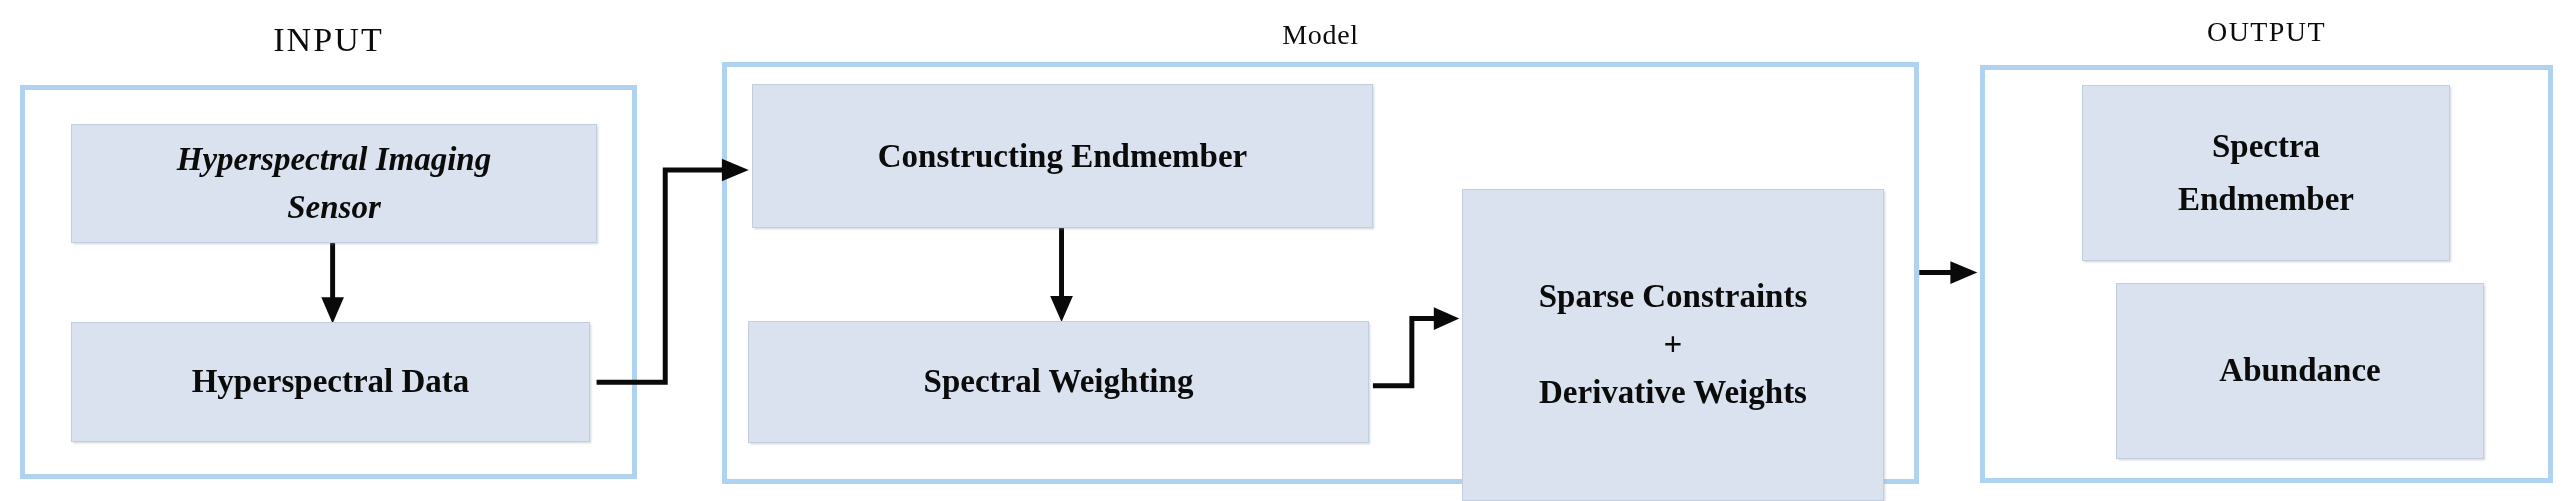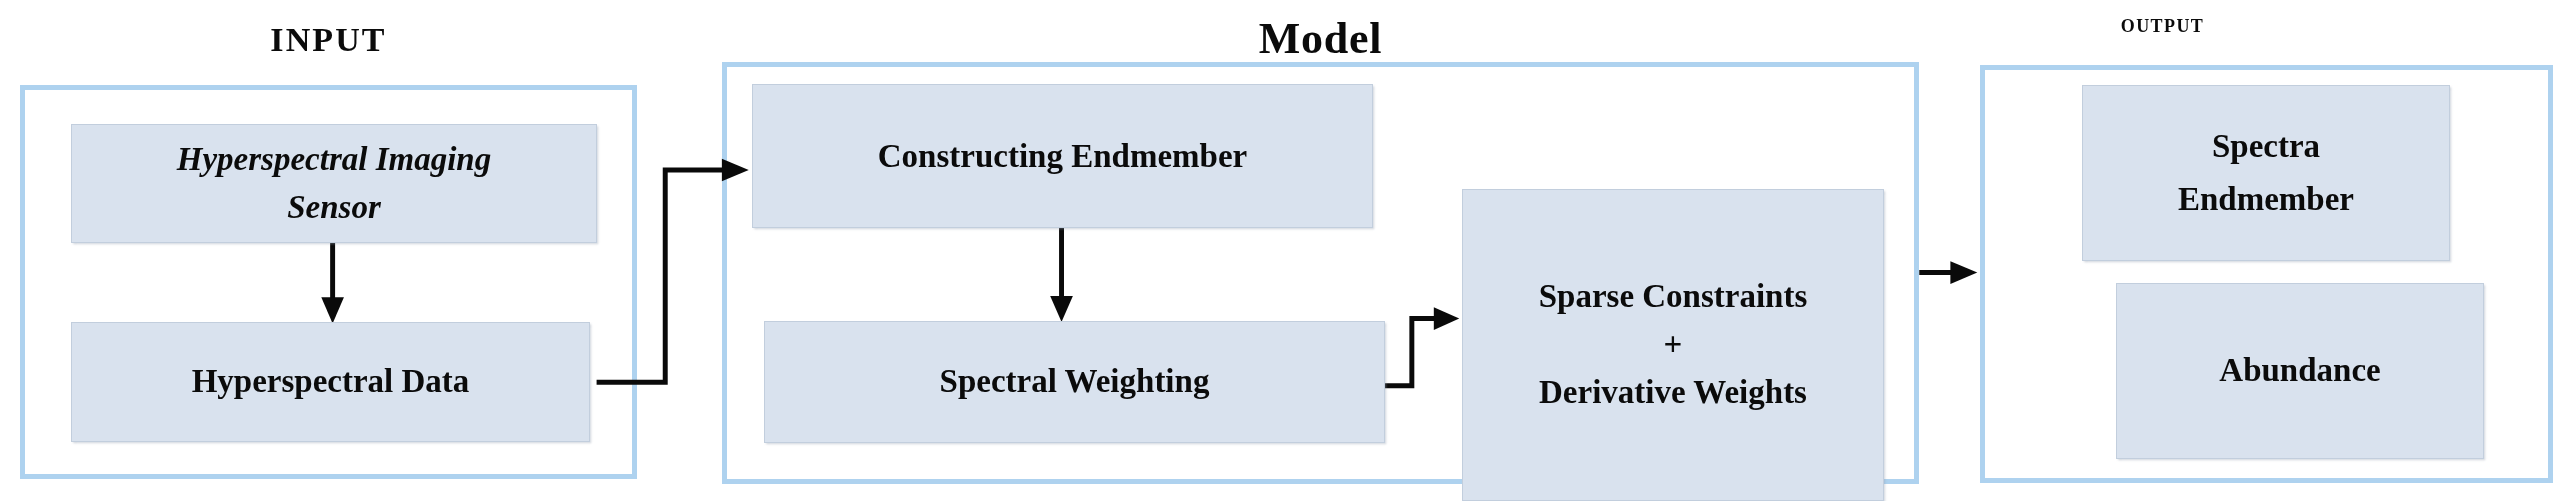--- a/index.html
+++ b/index.html
@@ -22,7 +22,7 @@
     position:absolute;
     text-align:center;
     color:var(--text);
-    font-weight:700;
+    font-weight:400;
     white-space:nowrap;
   }
   .title-input{left:20px;width:617px;top:21px;font-size:34px;letter-spacing:2.1px;}

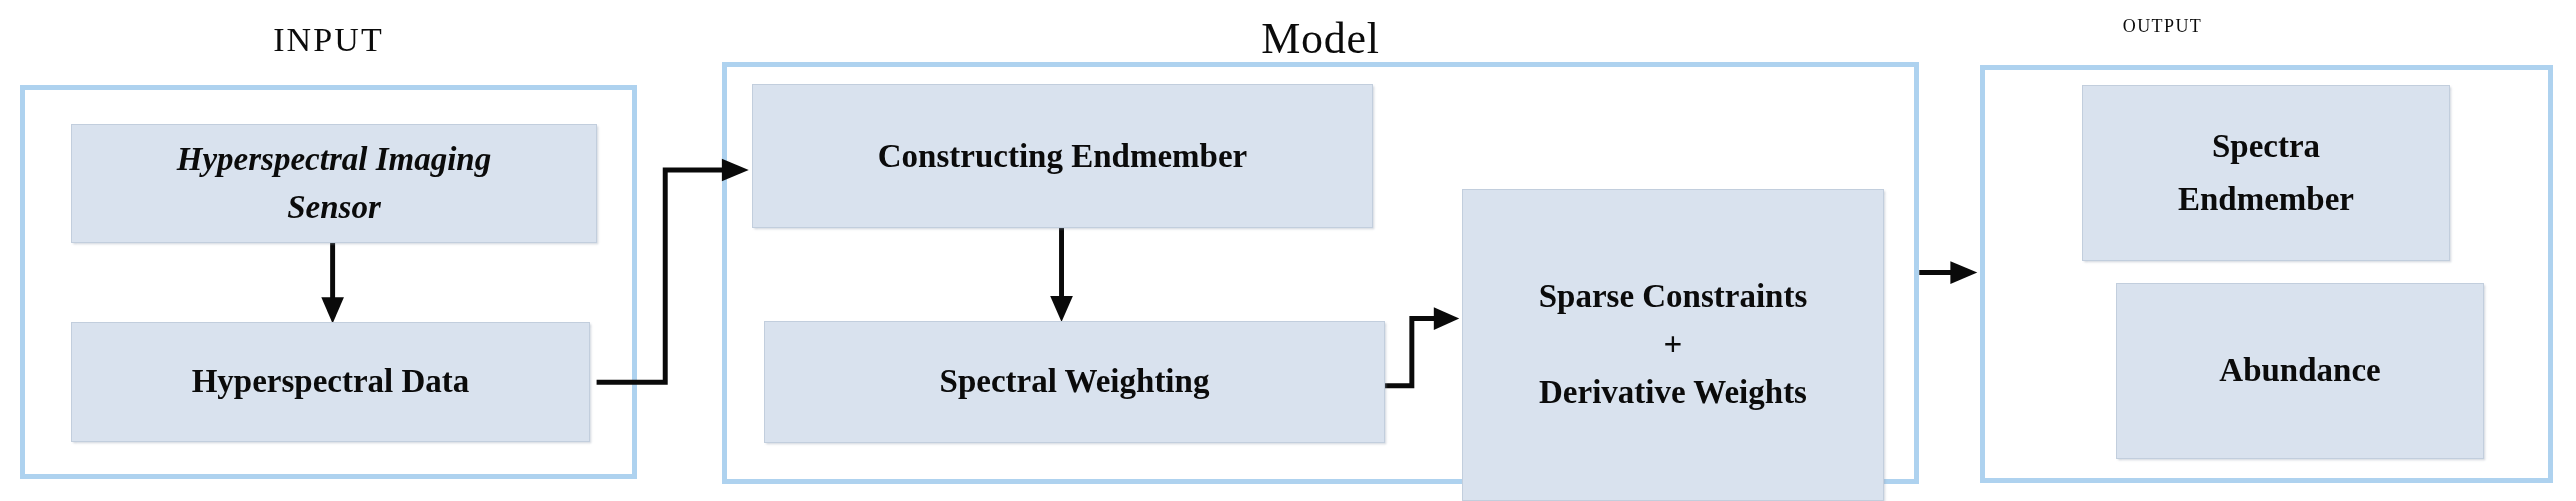--- a/index.html
+++ b/index.html
@@ -26,7 +26,7 @@
     white-space:nowrap;
   }
   .title-input{left:20px;width:617px;top:21px;font-size:34px;letter-spacing:2.1px;}
-  .title-model{left:722px;width:1197px;top:13px;font-size:44px;letter-spacing:0.7px;}
+  .title-model{left:722px;width:1197px;top:19px;font-size:28px;letter-spacing:0.7px;}
   .title-output{left:1876px;width:573px;top:15.6px;font-size:18px;letter-spacing:1.4px;}
   .container{
     position:absolute;

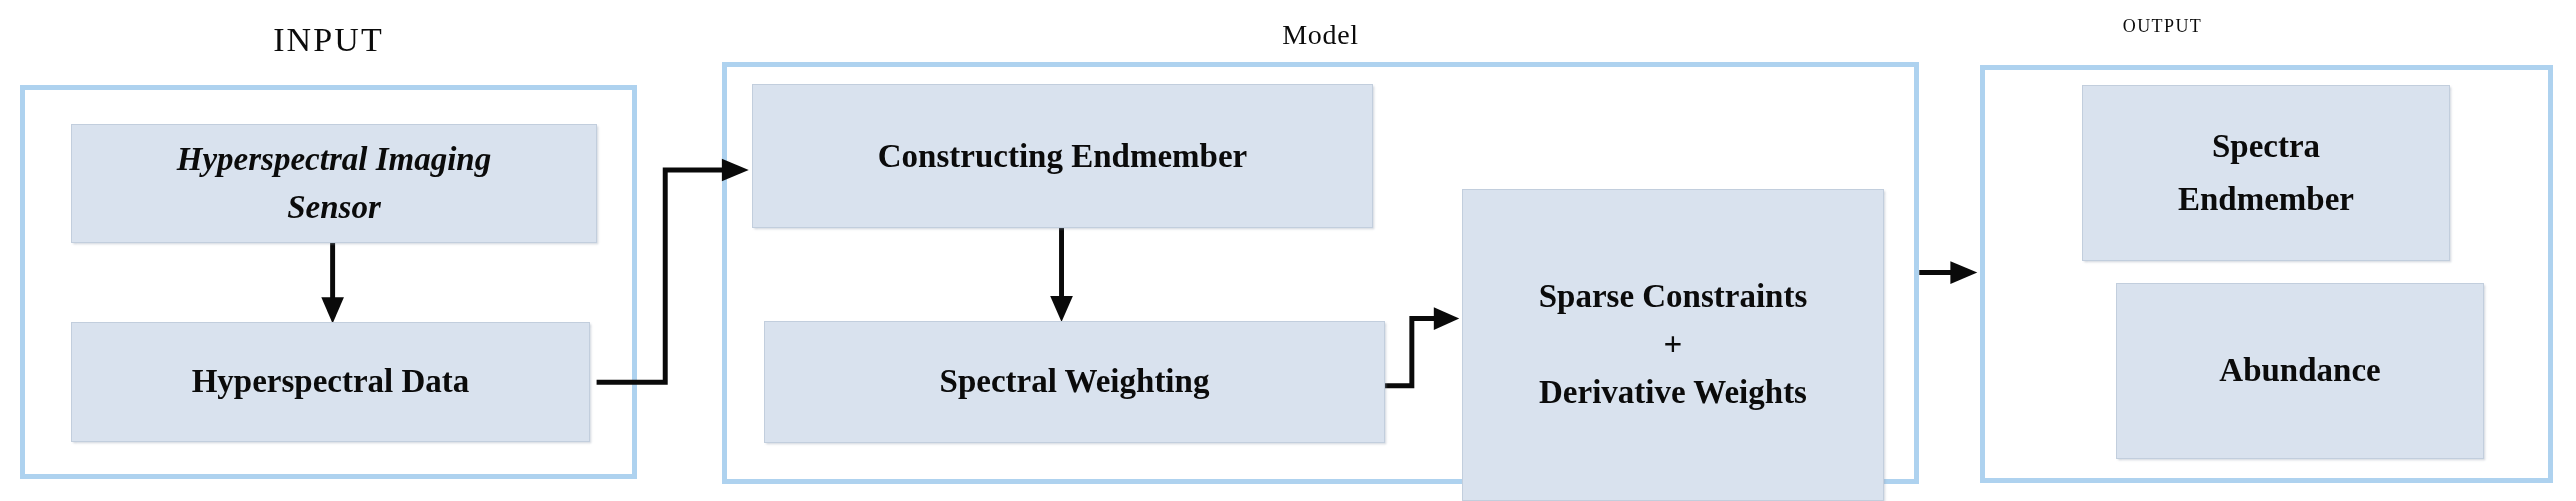--- a/index.html
+++ b/index.html
@@ -27,7 +27,7 @@
   }
   .title-input{left:20px;width:617px;top:21px;font-size:34px;letter-spacing:2.1px;}
   .title-model{left:722px;width:1197px;top:19px;font-size:28px;letter-spacing:0.7px;}
-  .title-output{left:1876px;width:573px;top:15.6px;font-size:18px;letter-spacing:1.4px;}
+  .title-output{left:1980px;width:573px;top:15.6px;font-size:28px;letter-spacing:1.4px;}
   .container{
     position:absolute;
     border:5px solid var(--container-border);

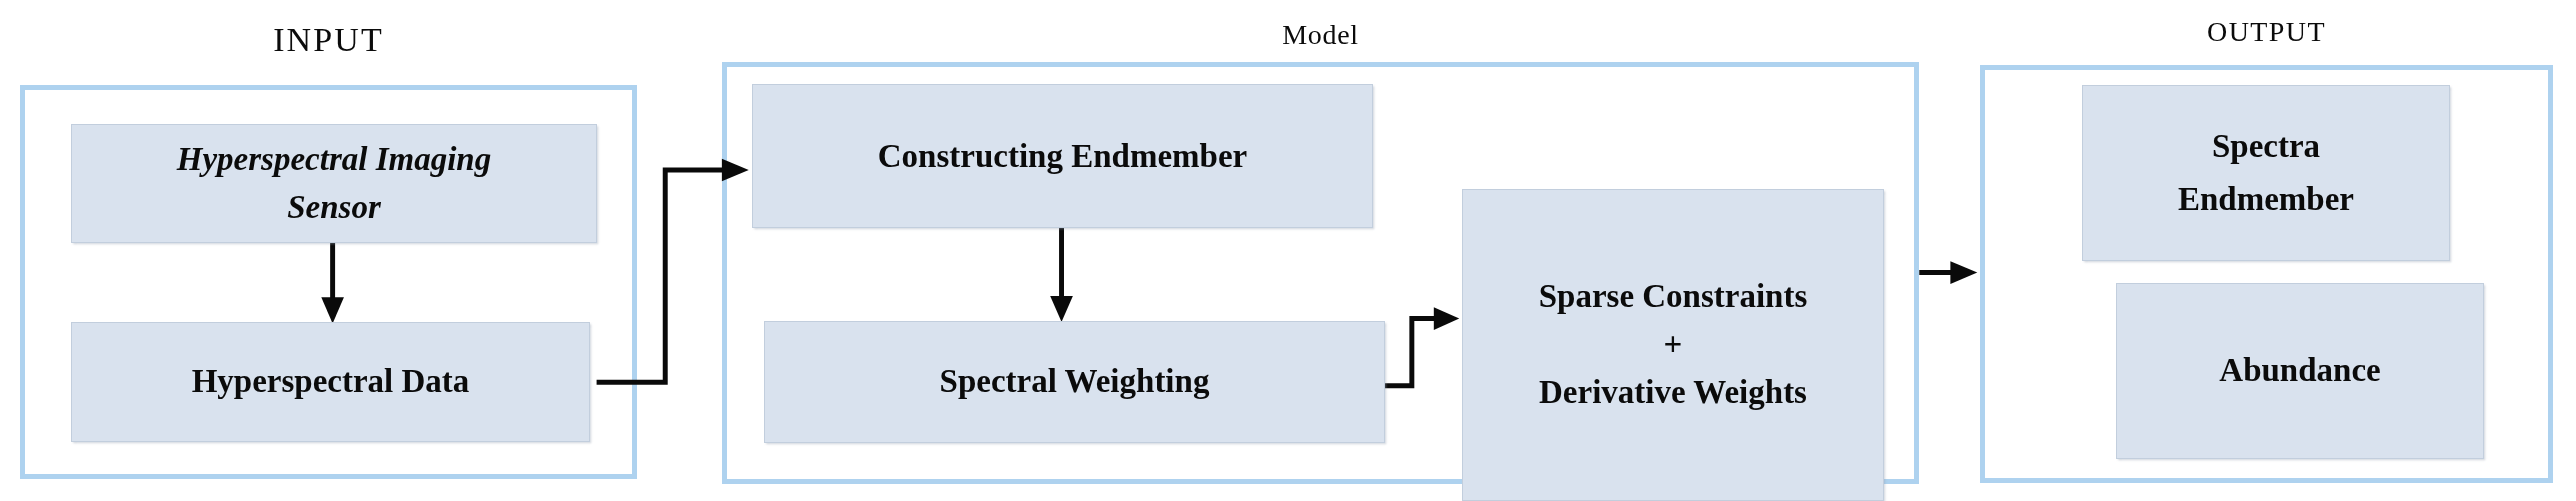--- a/index.html
+++ b/index.html
@@ -55,7 +55,7 @@
   .box-his{left:71px;top:124px;width:526px;height:119px;font-style:italic;}
   .box-hd{left:71px;top:322px;width:519px;height:120px;}
   .box-cel{left:752px;top:84px;width:621px;height:144px;line-height:1.7;}
-  .box-sw{left:764px;top:321px;width:621px;height:122px;}
+  .box-sw{left:748px;top:321px;width:621px;height:122px;}
   .box-sc{left:1462px;top:189px;width:422px;height:312px;}
   .box-es{left:2082px;top:85px;width:368px;height:176px;line-height:1.6;}
   .box-ab{left:2082px;top:283px;width:368px;height:176px;margin-left:34px;}

